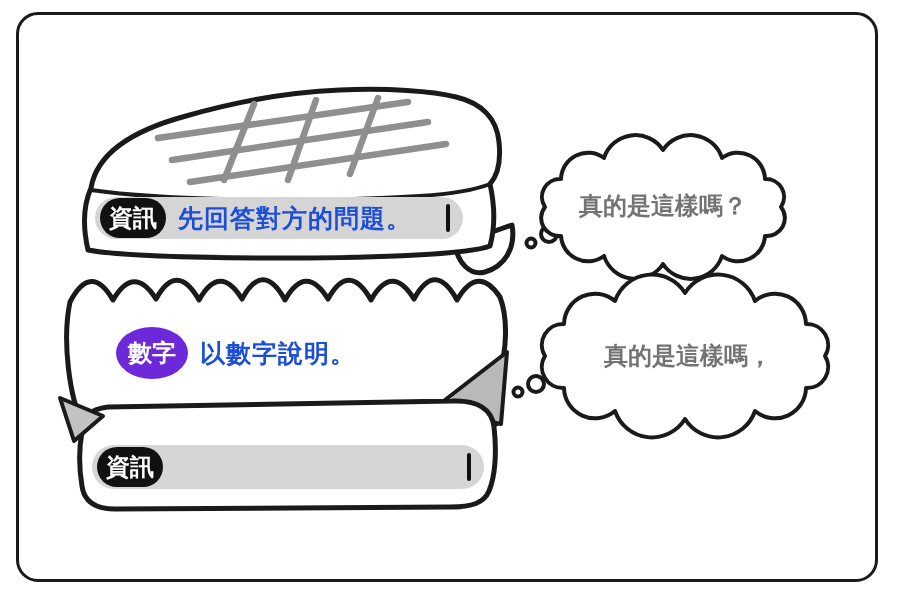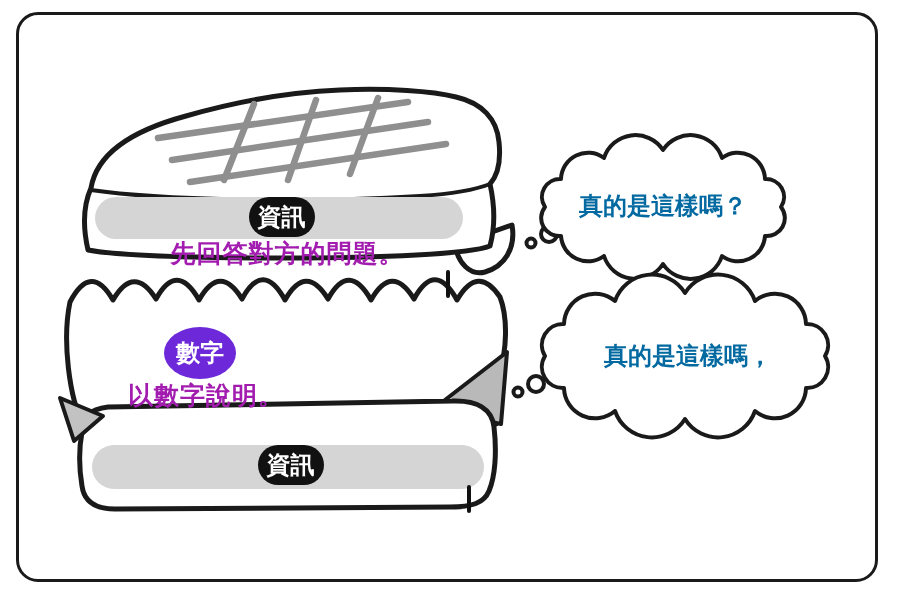--- a/index.html
+++ b/index.html
@@ -12,7 +12,7 @@
   .grill{fill:none;stroke:#8f8f8f;stroke-width:6.5;stroke-linecap:round;}
   .shade{stroke:#1a1a1a;stroke-width:4;stroke-linejoin:round;}
   .cloud{fill:#ffffff;stroke:#1a1a1a;stroke-width:4;stroke-linejoin:round;}
-  .band{position:absolute;display:flex;align-items:center;box-sizing:border-box;flex-direction:column;}
+  .band{position:absolute;display:flex;align-items:center;box-sizing:border-box;}
   .band.gray{background:#d5d5d5;border-radius:22px;padding-left:5px;}
   .pill{background:#111111;color:#ffffff;font-weight:bold;font-size:24px;display:flex;align-items:center;justify-content:center;border-radius:20px;width:66px;height:40px;flex:0 0 auto;}
   .ellipse-badge{background:#6d28d9;color:#ffffff;font-weight:bold;font-size:24px;display:flex;align-items:center;justify-content:center;border-radius:50%;width:72px;height:52px;flex:0 0 auto;}

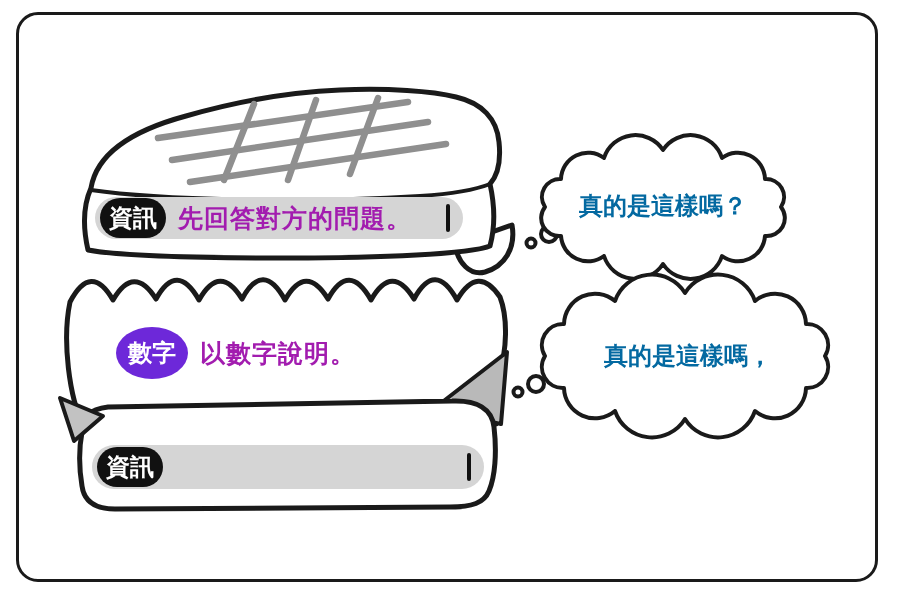--- a/index.html
+++ b/index.html
@@ -16,7 +16,7 @@
   .band.gray{background:#d5d5d5;border-radius:22px;padding-left:5px;}
   .pill{background:#111111;color:#ffffff;font-weight:bold;font-size:24px;display:flex;align-items:center;justify-content:center;border-radius:20px;width:66px;height:40px;flex:0 0 auto;}
   .ellipse-badge{background:#6d28d9;color:#ffffff;font-weight:bold;font-size:24px;display:flex;align-items:center;justify-content:center;border-radius:50%;width:72px;height:52px;flex:0 0 auto;}
-  .layer-text{font-weight:bold;font-size:25px;color:#a21caf;margin-left:12px;white-space:nowrap;letter-spacing:1px;}
+  .layer-text{font-weight:bold;font-size:25px;color:#1d4ed8;margin-left:12px;white-space:nowrap;letter-spacing:1px;}
   .tick{width:4px;height:28px;background:#111111;border-radius:2px;margin-left:auto;margin-right:13px;flex:0 0 auto;}
   .thought{position:absolute;transform:translate(-50%,-50%);font-size:24px;font-weight:600;color:#0369a1;text-align:center;white-space:nowrap;line-height:34px;}
 </style>

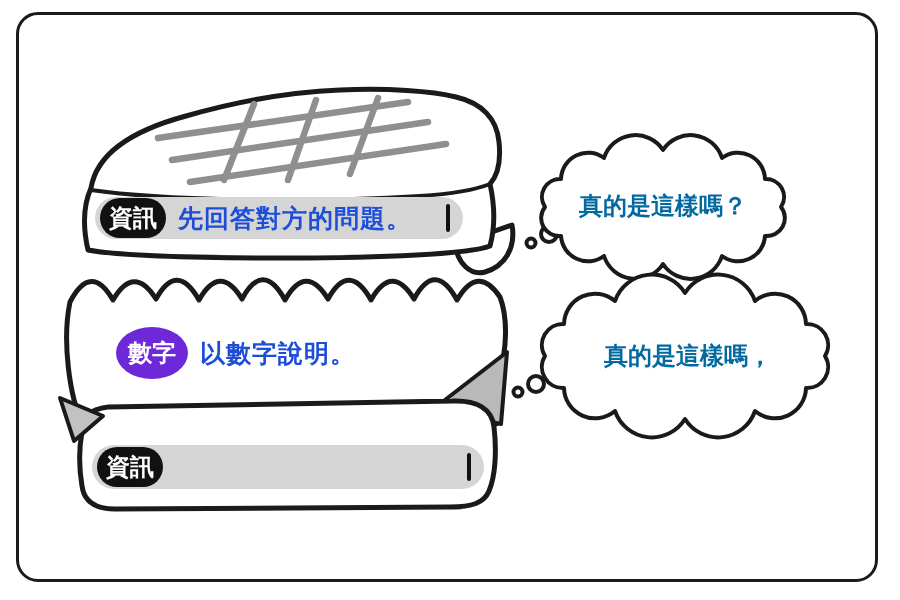--- a/index.html
+++ b/index.html
@@ -18,7 +18,7 @@
   .ellipse-badge{background:#6d28d9;color:#ffffff;font-weight:bold;font-size:24px;display:flex;align-items:center;justify-content:center;border-radius:50%;width:72px;height:52px;flex:0 0 auto;}
   .layer-text{font-weight:bold;font-size:25px;color:#1d4ed8;margin-left:12px;white-space:nowrap;letter-spacing:1px;}
   .tick{width:4px;height:28px;background:#111111;border-radius:2px;margin-left:auto;margin-right:13px;flex:0 0 auto;}
-  .thought{position:absolute;transform:translate(-50%,-50%);font-size:24px;font-weight:600;color:#0369a1;text-align:center;white-space:nowrap;line-height:34px;}
+  .thought{position:absolute;transform:translate(-50%,-50%);font-size:24px;font-weight:600;color:#737373;text-align:center;white-space:nowrap;line-height:34px;}
 </style>
 </head>
 <body>

